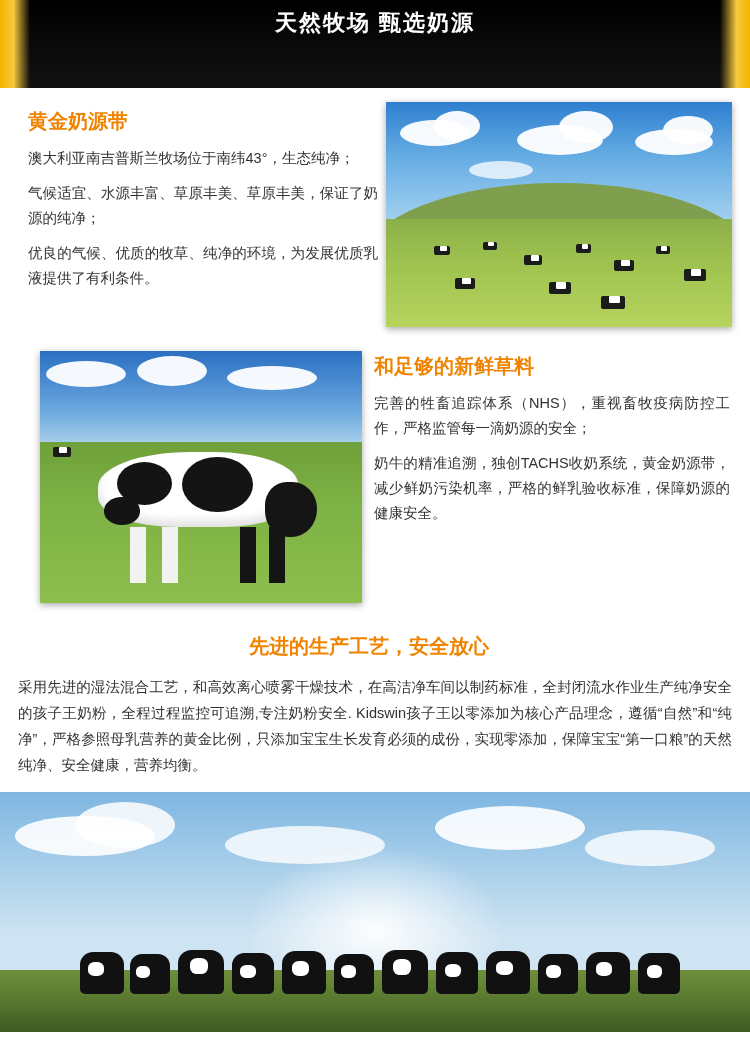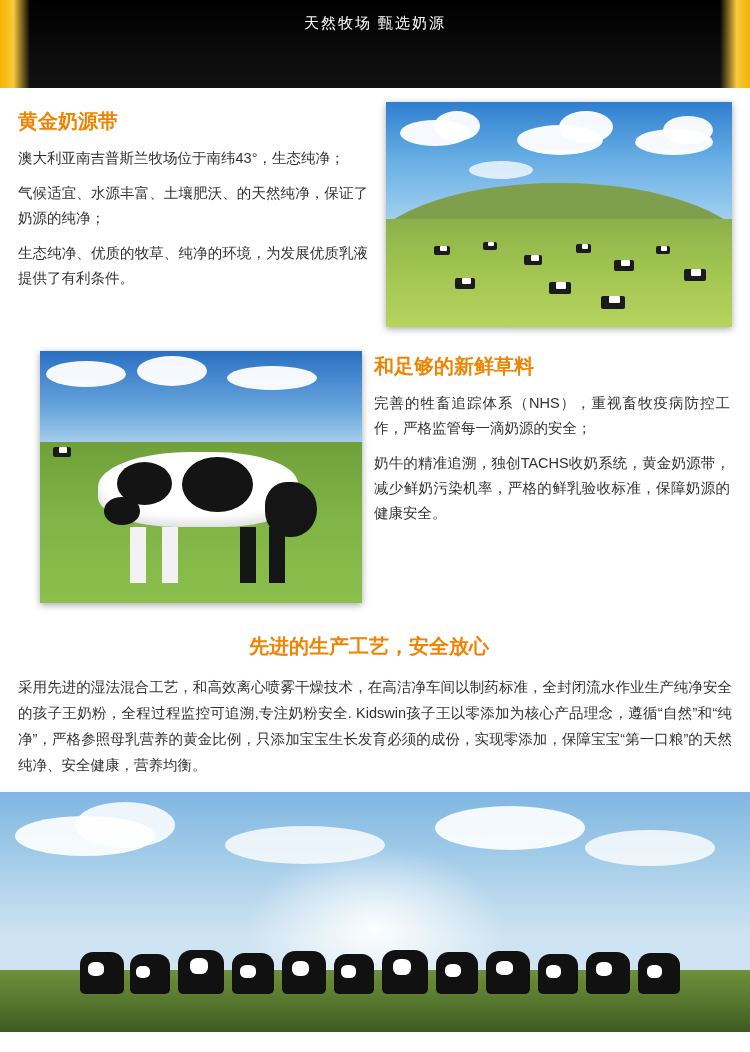--- a/index.html
+++ b/index.html
@@ -45,10 +45,10 @@
   }
   .header-cn {
     color: #ffffff;
-    font-size: 15px;
+    font-size: 22px;
     letter-spacing: 2px;
     line-height: 30px;
-    font-weight: normal;
+    font-weight: bold;
   }
   .header-en {
     color: #ffffff;

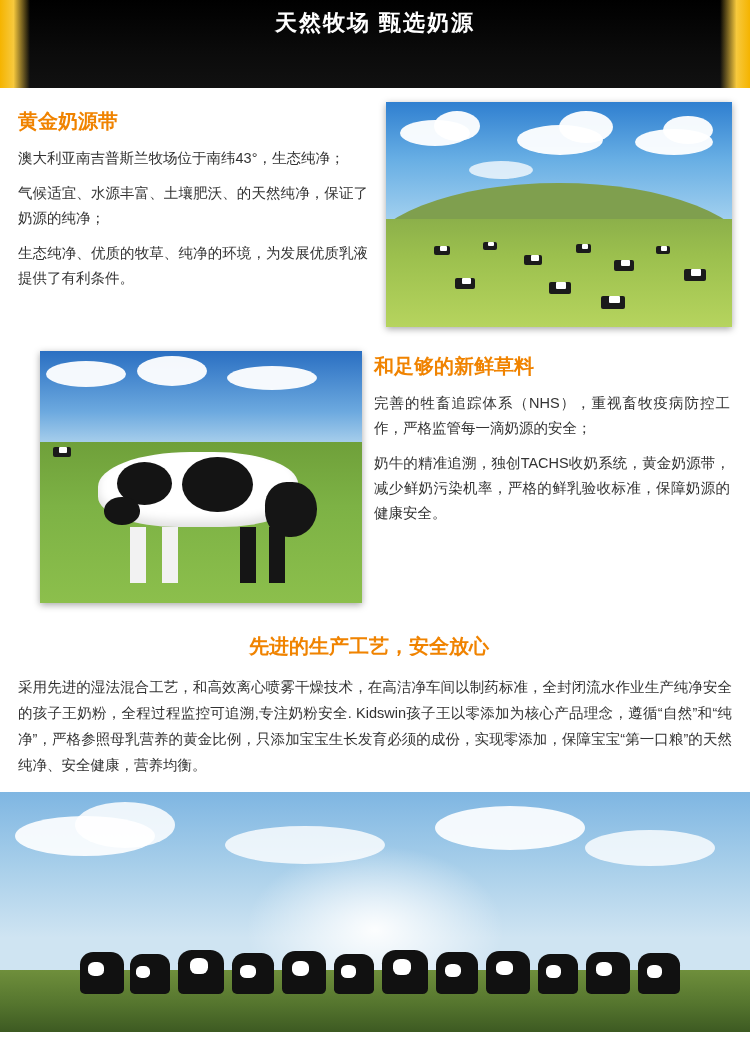--- a/index.html
+++ b/index.html
@@ -67,7 +67,7 @@
   }
   .sec1-text {
     position: absolute;
-    left: 18px;
+    left: 28px;
     top: 20px;
     width: 350px;
   }

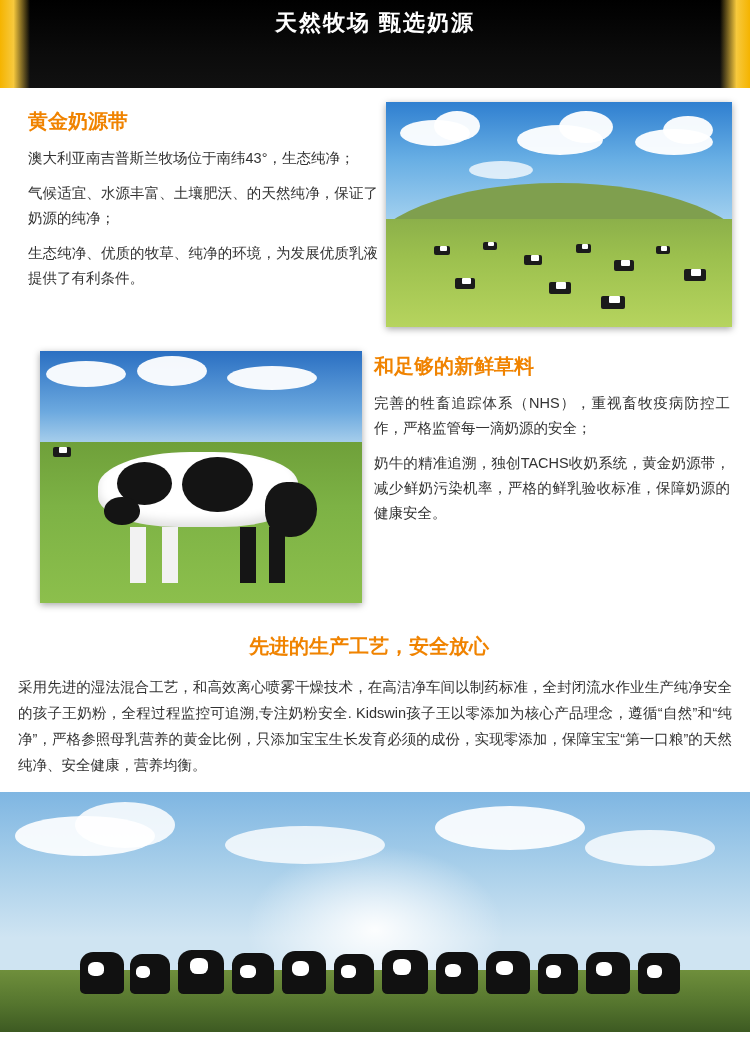--- a/index.html
+++ b/index.html
@@ -228,7 +228,7 @@
   <div class="sec1-text">
     <h2 class="title-orange">黄金奶源带</h2>
     <p class="para">澳大利亚南吉普斯兰牧场位于南纬43°，生态纯净；</p>
-    <p class="para">气候适宜、水源丰富、土壤肥沃、的天然纯净，保证了奶源的纯净；</p>
+    <p class="para">气候适宜、水源丰富、草原丰美、草原丰美，保证了奶源的纯净；</p>
     <p class="para">生态纯净、优质的牧草、纯净的环境，为发展优质乳液提供了有利条件。</p>
   </div>
 

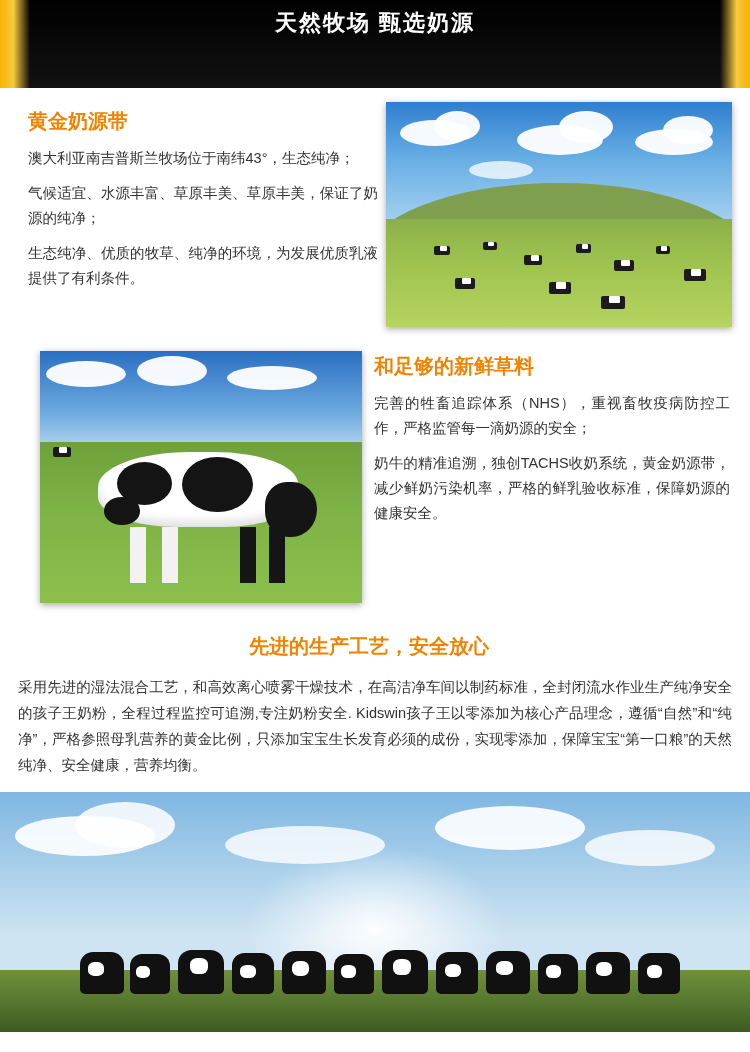--- a/index.html
+++ b/index.html
@@ -229,7 +229,7 @@
     <h2 class="title-orange">黄金奶源带</h2>
     <p class="para">澳大利亚南吉普斯兰牧场位于南纬43°，生态纯净；</p>
     <p class="para">气候适宜、水源丰富、草原丰美、草原丰美，保证了奶源的纯净；</p>
-    <p class="para">生态纯净、优质的牧草、纯净的环境，为发展优质乳液提供了有利条件。</p>
+    <p class="para">优良的气候、优质的牧草、纯净的环境，为发展优质乳液提供了有利条件。</p>
   </div>
 
   <div class="photo ph1">

